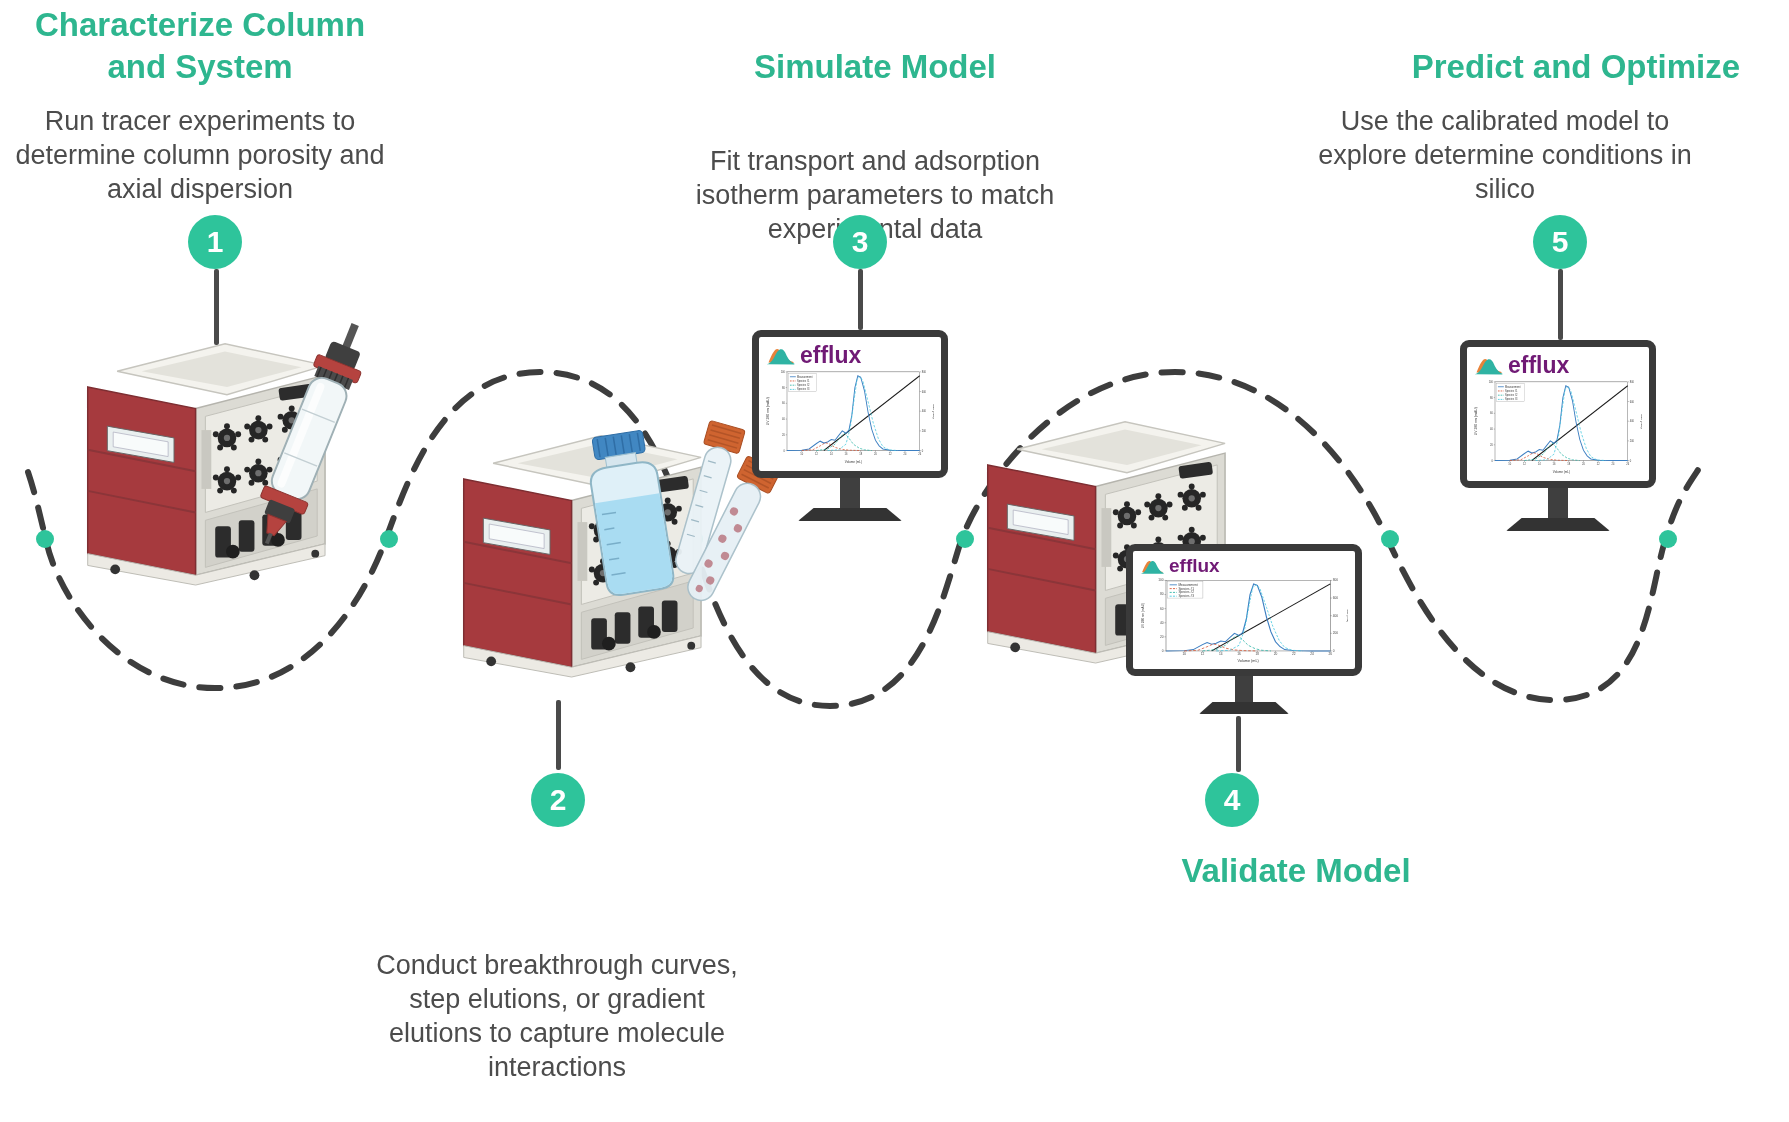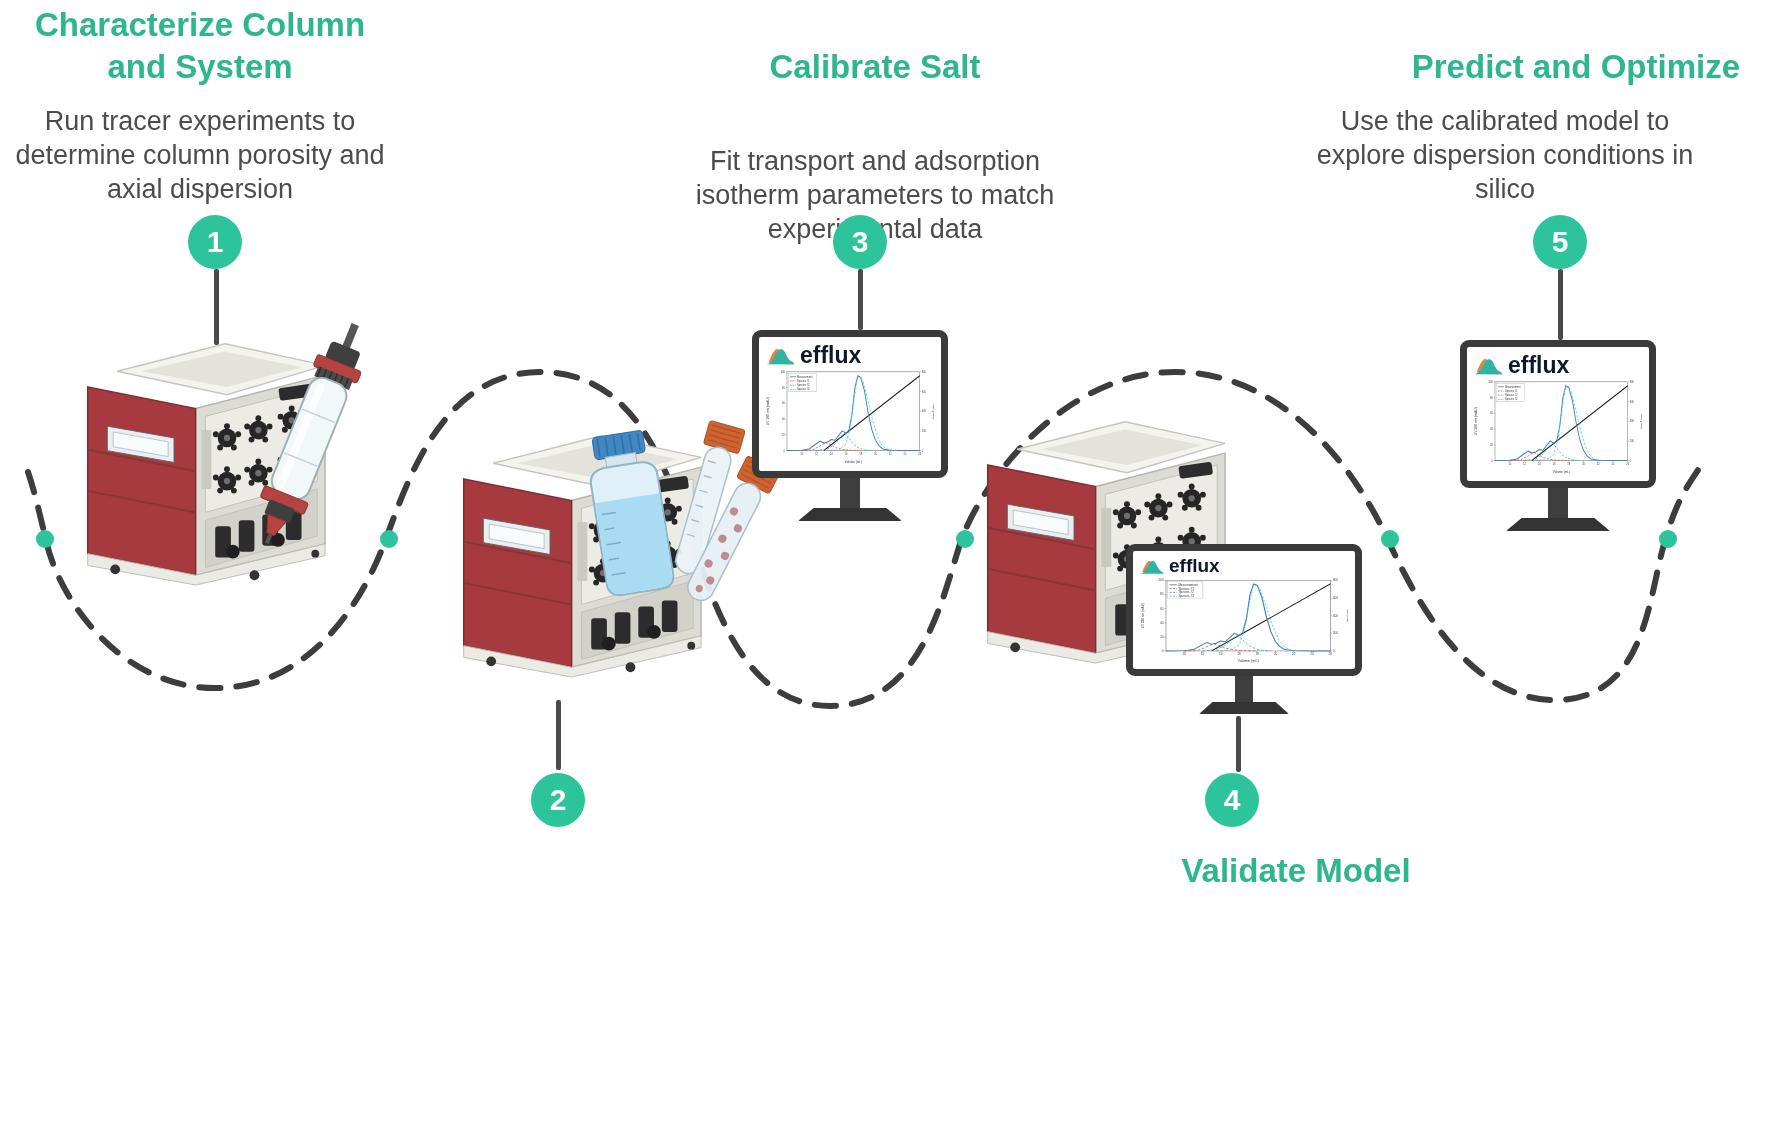--- a/index.html
+++ b/index.html
@@ -177,7 +177,7 @@
   <div class="connector" style="left:556px;top:700px;height:70px;"></div>
   <div class="step-circle" style="left:558px;top:773px;"><span>2</span></div>
 
-  <div class="step-title" style="left:875px;top:46px;">Calibrate Salt</div>
+  <div class="step-title" style="left:875px;top:46px;">Simulate Model</div>
   <div class="step-desc" style="left:875px;top:104px;margin-top:40px;">Fit transport and adsorption
 isotherm parameters to match
 experimental data</div>

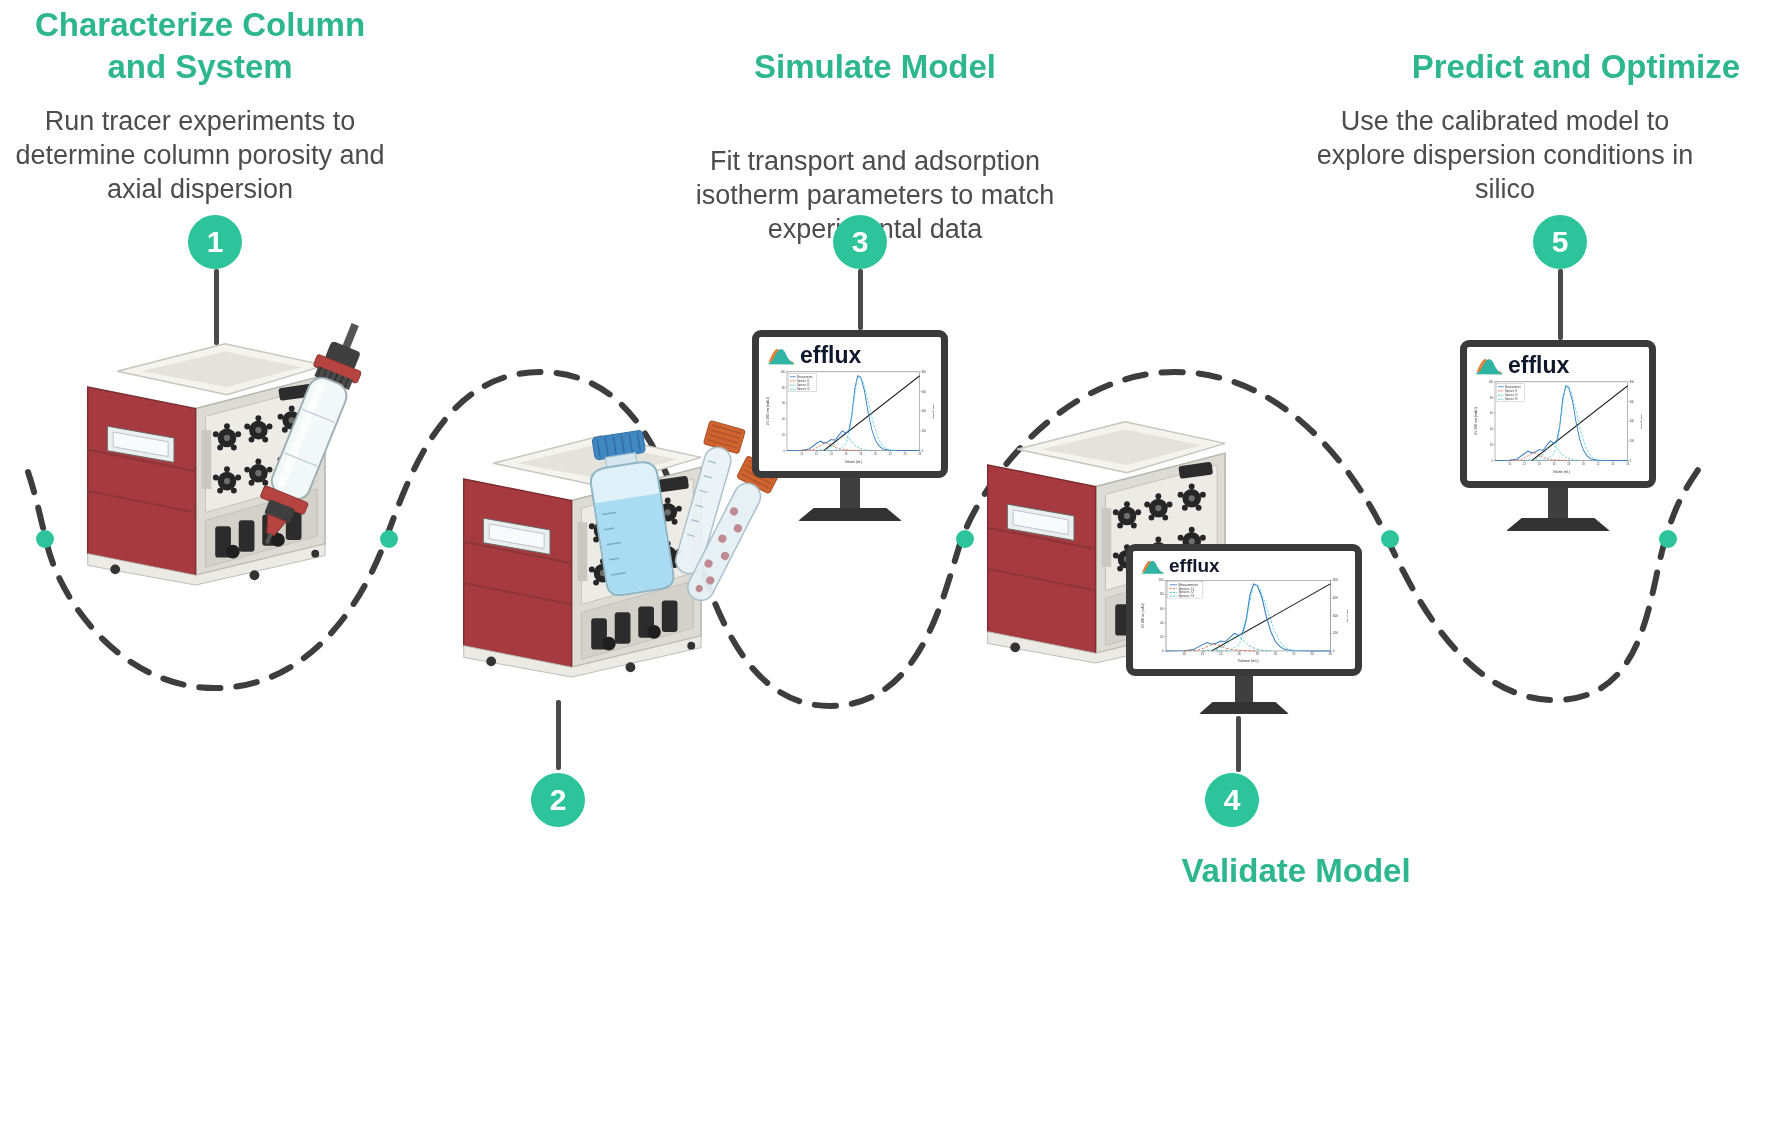--- a/index.html
+++ b/index.html
@@ -339,7 +339,7 @@
 
   <div class="step-title" style="left:1505px;top:46px;text-align:right;">Predict and Optimize</div>
   <div class="step-desc" style="left:1505px;top:104px;">Use the calibrated model to
-explore dispersion conditions in
+explore determine conditions in
 silico</div>
   <div class="step-circle" style="left:1560px;top:215px;"><span>5</span></div>
   <div class="connector" style="left:1558px;top:269px;height:71px;"></div>

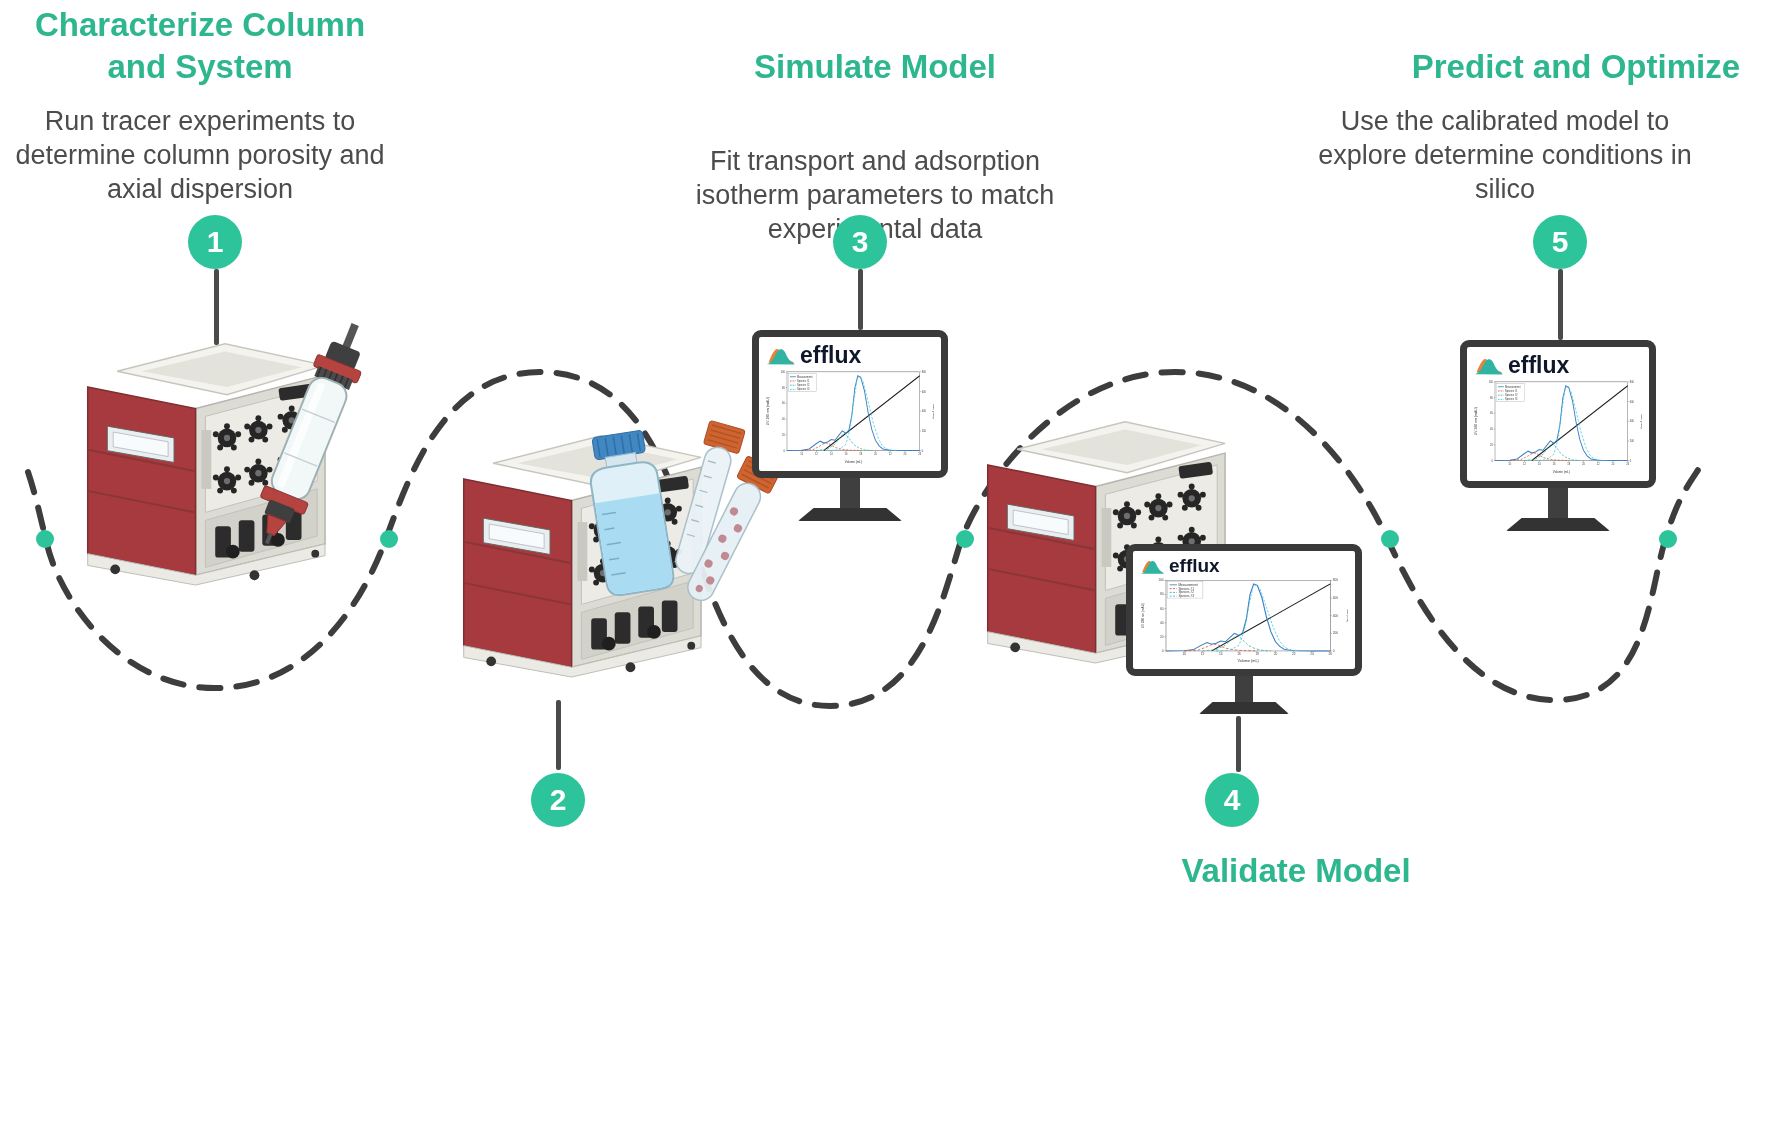--- a/index.html
+++ b/index.html
@@ -25,7 +25,7 @@
   .monitor{position:absolute;z-index:3;}
   .screen{box-sizing:border-box;border:7px solid #3a3a3a;border-radius:9px;background:#fff;
     padding:5px 7px 2px 7px;height:148px;}
-  .m-logo{display:flex;align-items:center;gap:4px;font-weight:bold;font-size:23px;color:#0f172a;height:26px;}
+  .m-logo{display:flex;align-items:center;gap:4px;font-weight:bold;font-size:23px;color:#701a75;height:26px;}
   .logo-icon{width:30px;height:24px;}
   .logo-icon .lp1{fill:var(--logo-orange);}
   .logo-icon .lp2{fill:var(--logo-teal);}

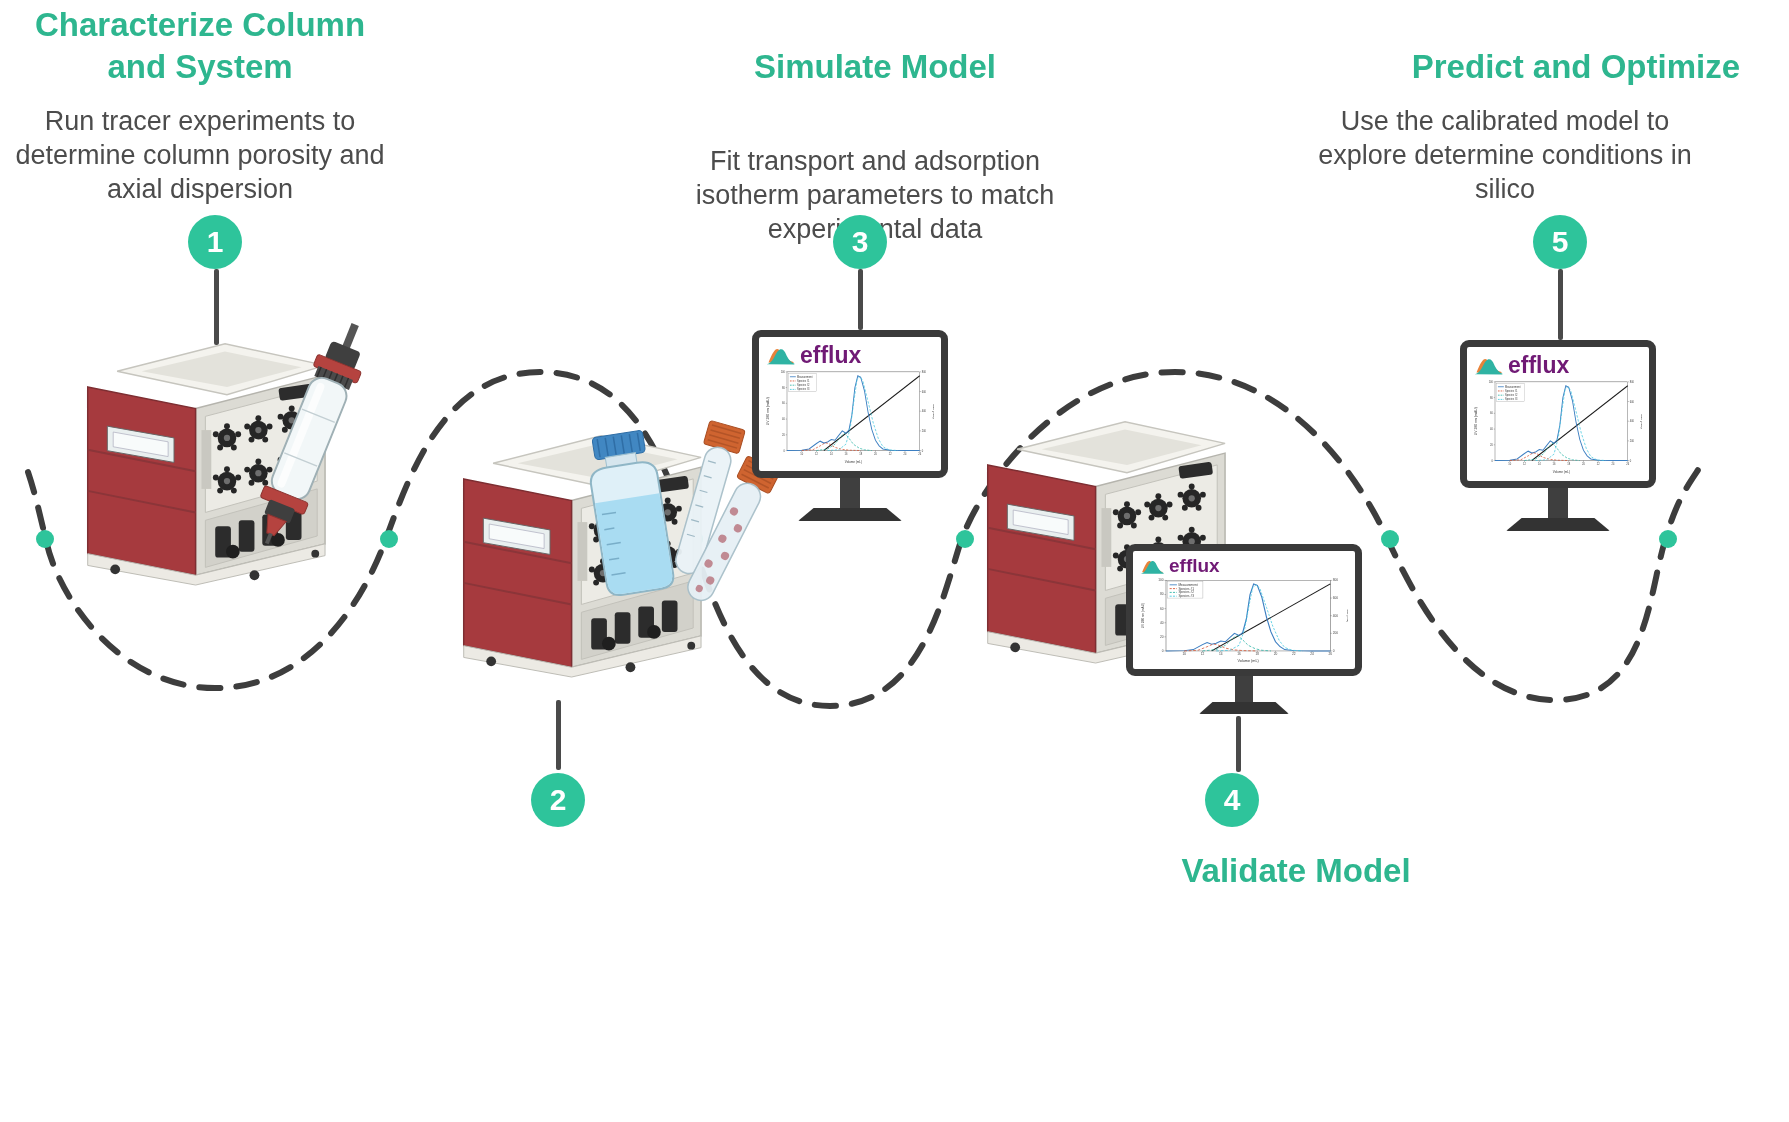--- a/index.html
+++ b/index.html
@@ -176,6 +176,10 @@
     </svg>
   <div class="connector" style="left:556px;top:700px;height:70px;"></div>
   <div class="step-circle" style="left:558px;top:773px;"><span>2</span></div>
+  <div class="step-desc" style="left:557px;top:948px;">Conduct breakthrough curves,
+step elutions, or gradient
+elutions to capture molecule
+interactions</div>
 
   <div class="step-title" style="left:875px;top:46px;">Simulate Model</div>
   <div class="step-desc" style="left:875px;top:104px;margin-top:40px;">Fit transport and adsorption

